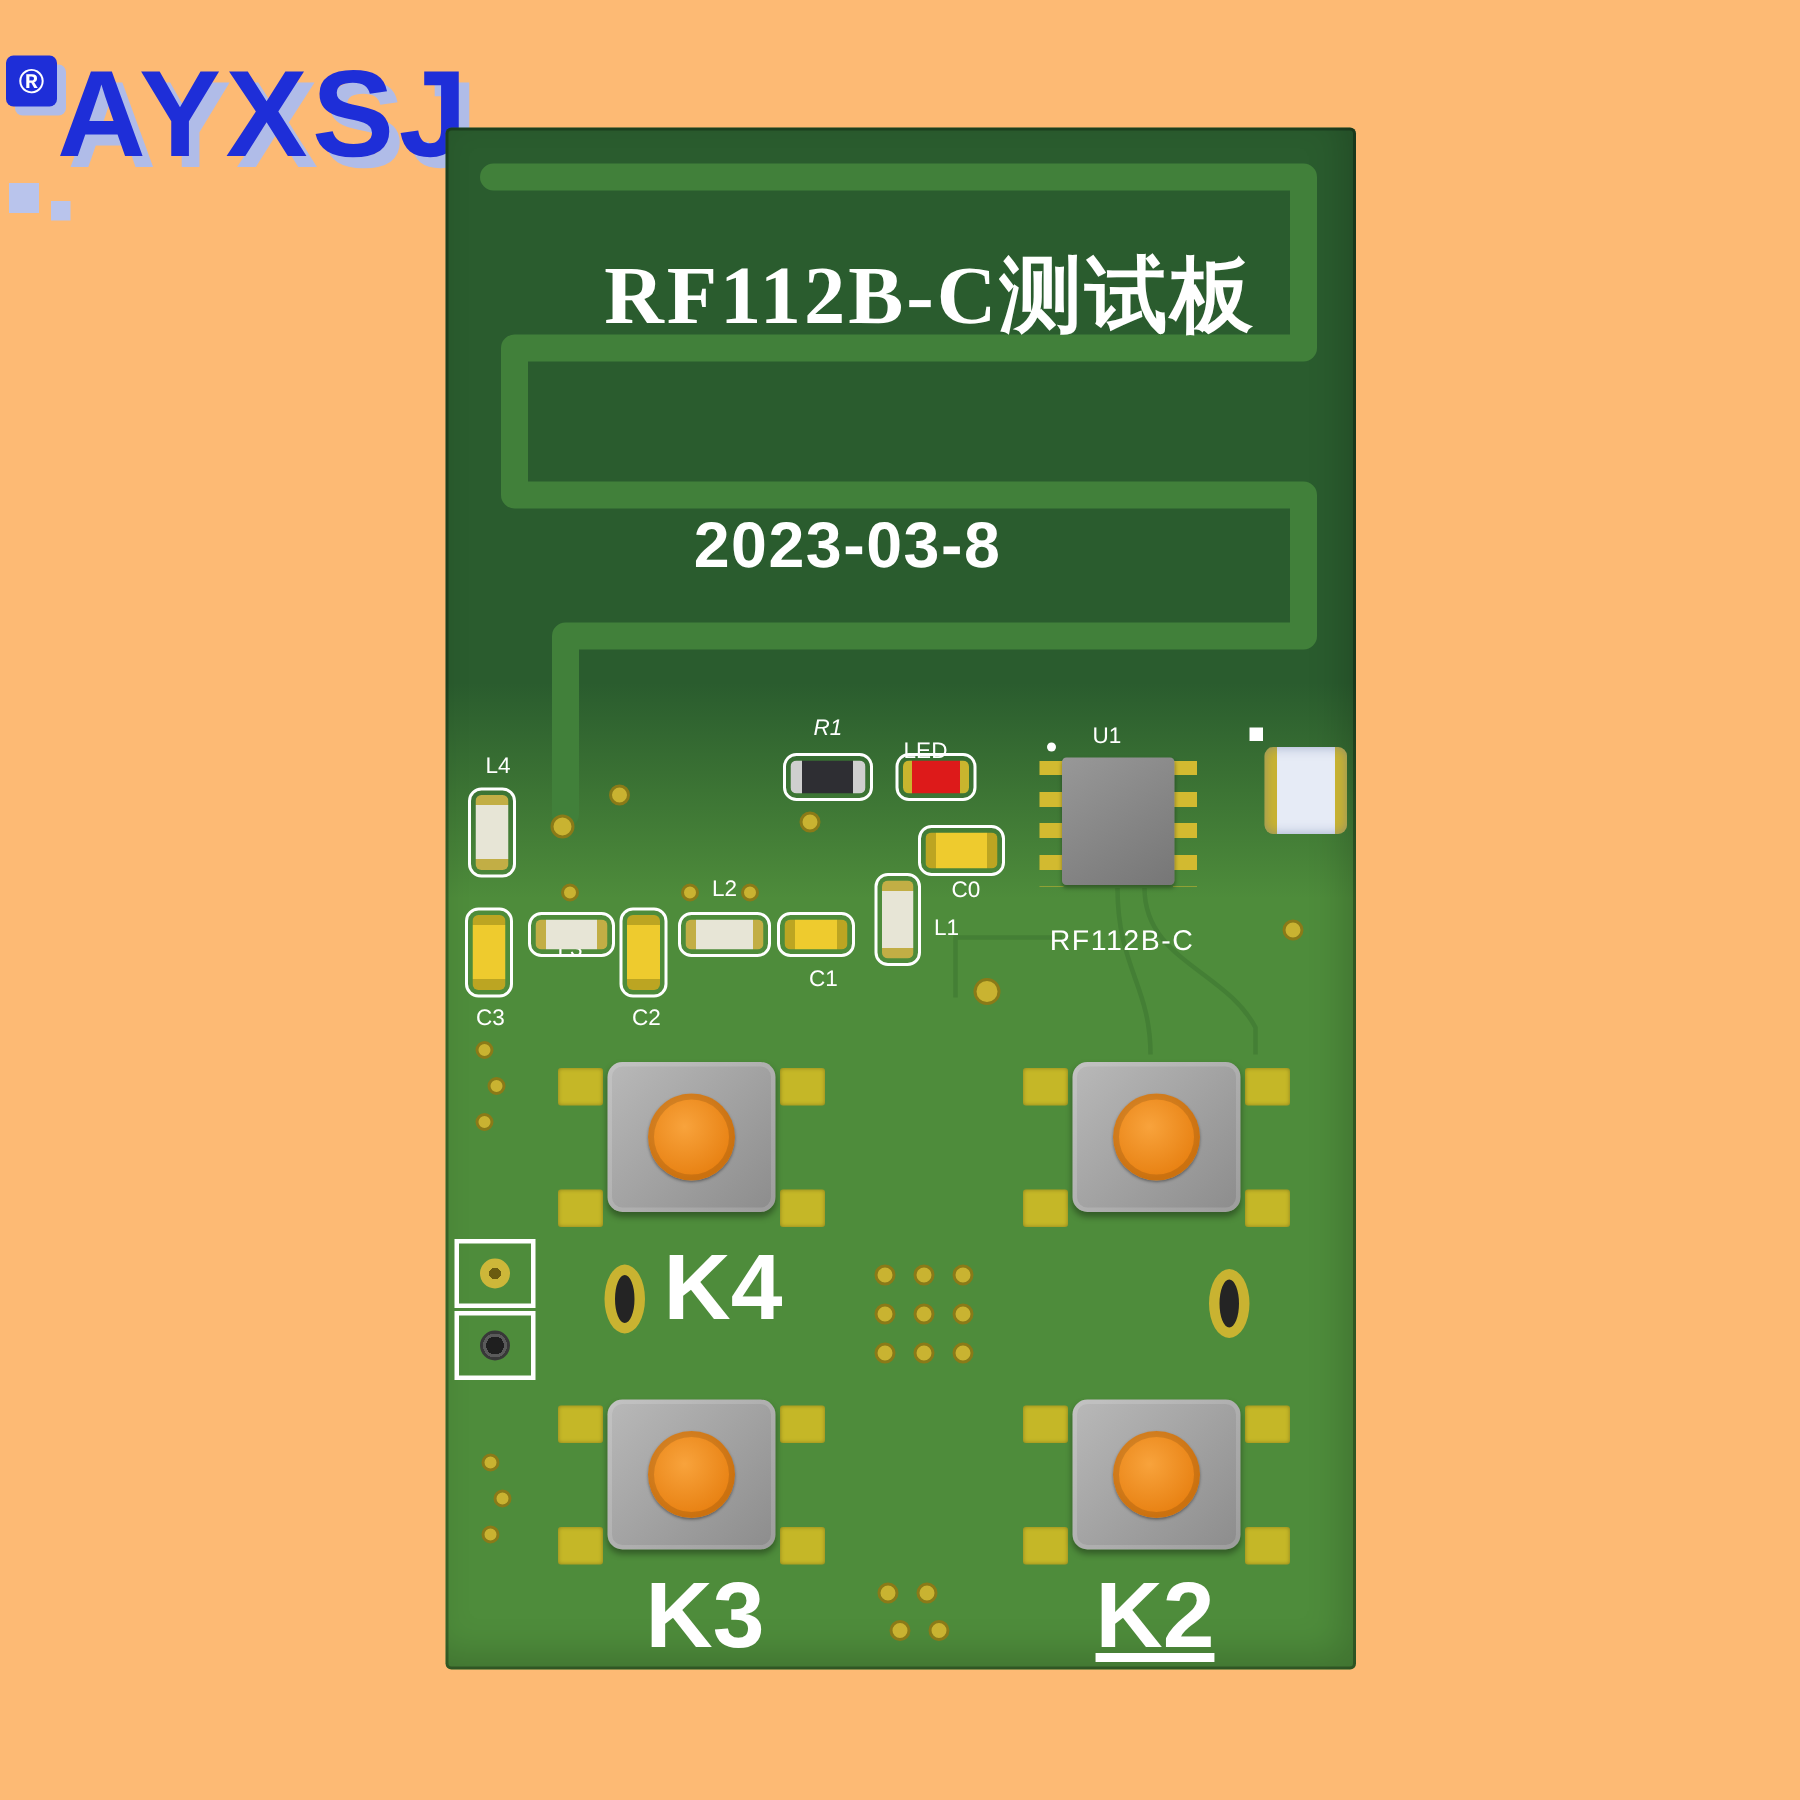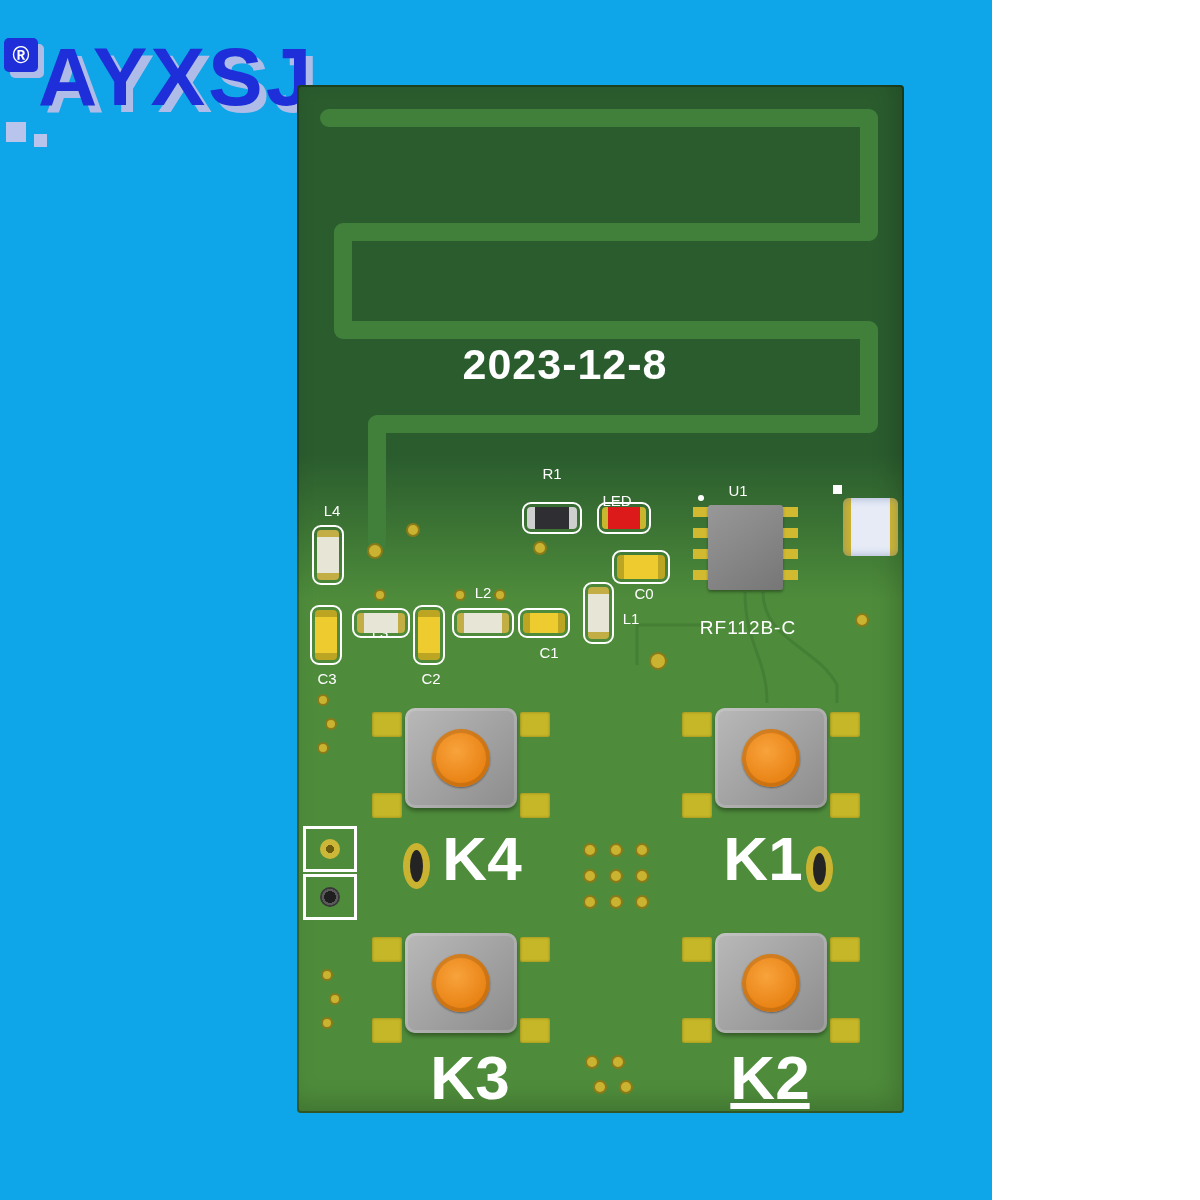--- a/index.html
+++ b/index.html
@@ -3,7 +3,7 @@
 <meta charset="utf-8">
 <style>
   html,body{margin:0;padding:0;background:#fff;}
-  .stage{position:relative;width:992px;height:1200px;background:#0ea5e9;overflow:hidden;
+  .stage{position:relative;width:1200px;height:1200px;background:#fdba74;overflow:hidden;
          font-family:"Liberation Sans",sans-serif;}
 
   

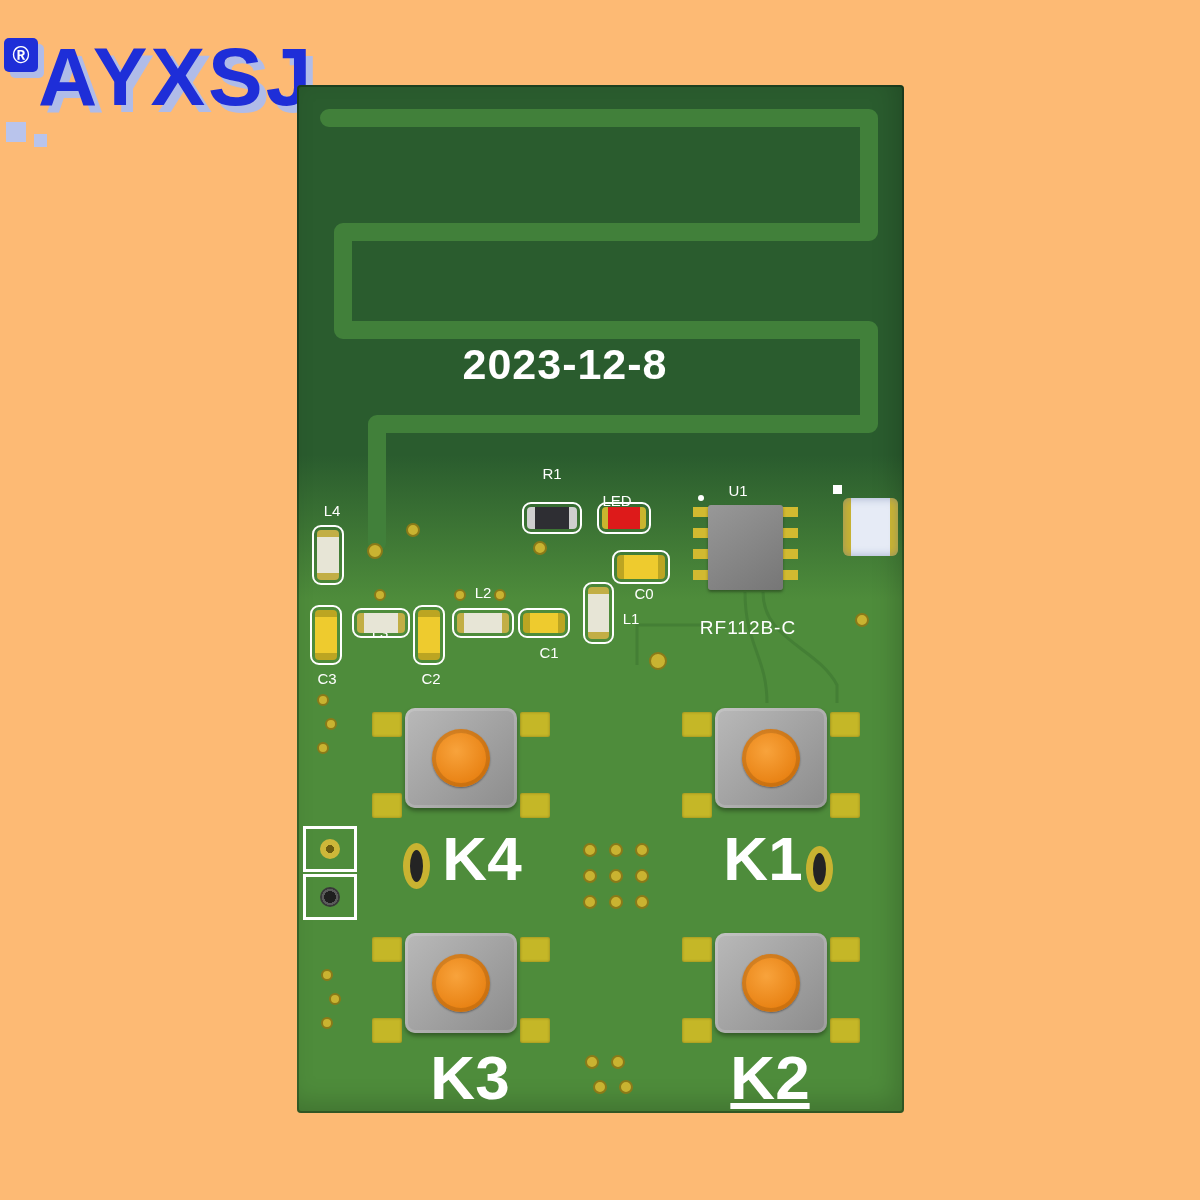--- a/index.html
+++ b/index.html
@@ -121,6 +121,7 @@
       </g>
     </svg>
 
+    <div class="silk title">RF112B-C测试板</div>
     <div class="silk date">2023-12-8</div>
 
     <div class="ref" style="left:225px;top:380px;">R1</div>

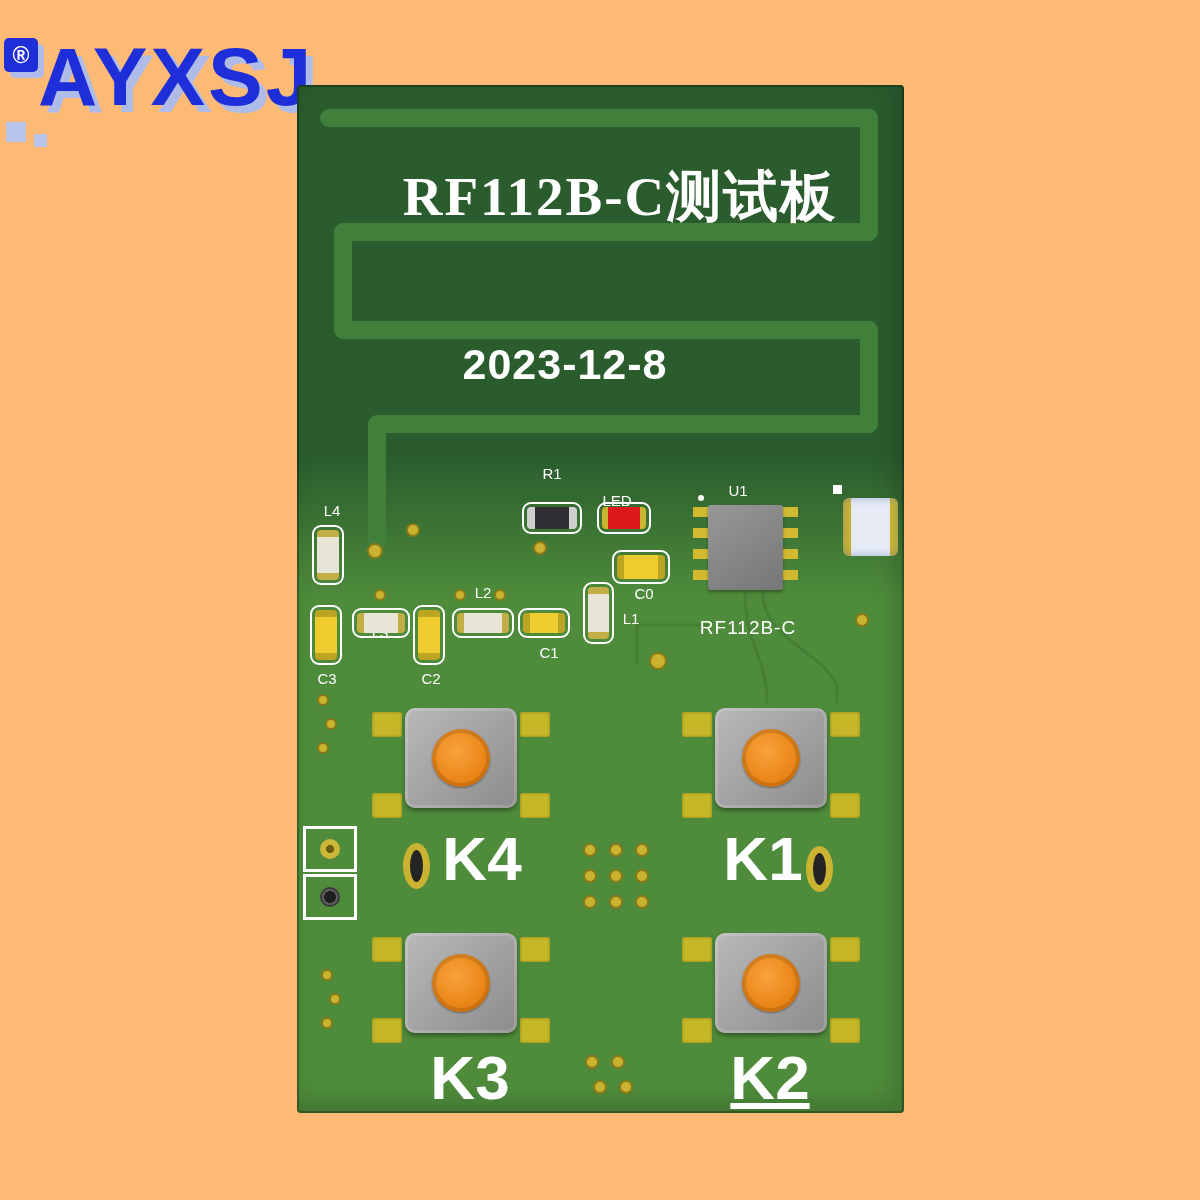--- a/index.html
+++ b/index.html
@@ -122,7 +122,7 @@
     </svg>
 
     <div class="silk title">RF112B-C测试板</div>
-    <div class="silk date">2023-12-8</div>
+    <div class="silk date">2023-03-8</div>
 
     <div class="ref" style="left:225px;top:380px;">R1</div>
     <div class="ref" style="left:290px;top:391px;margin-top:16px;">LED</div>

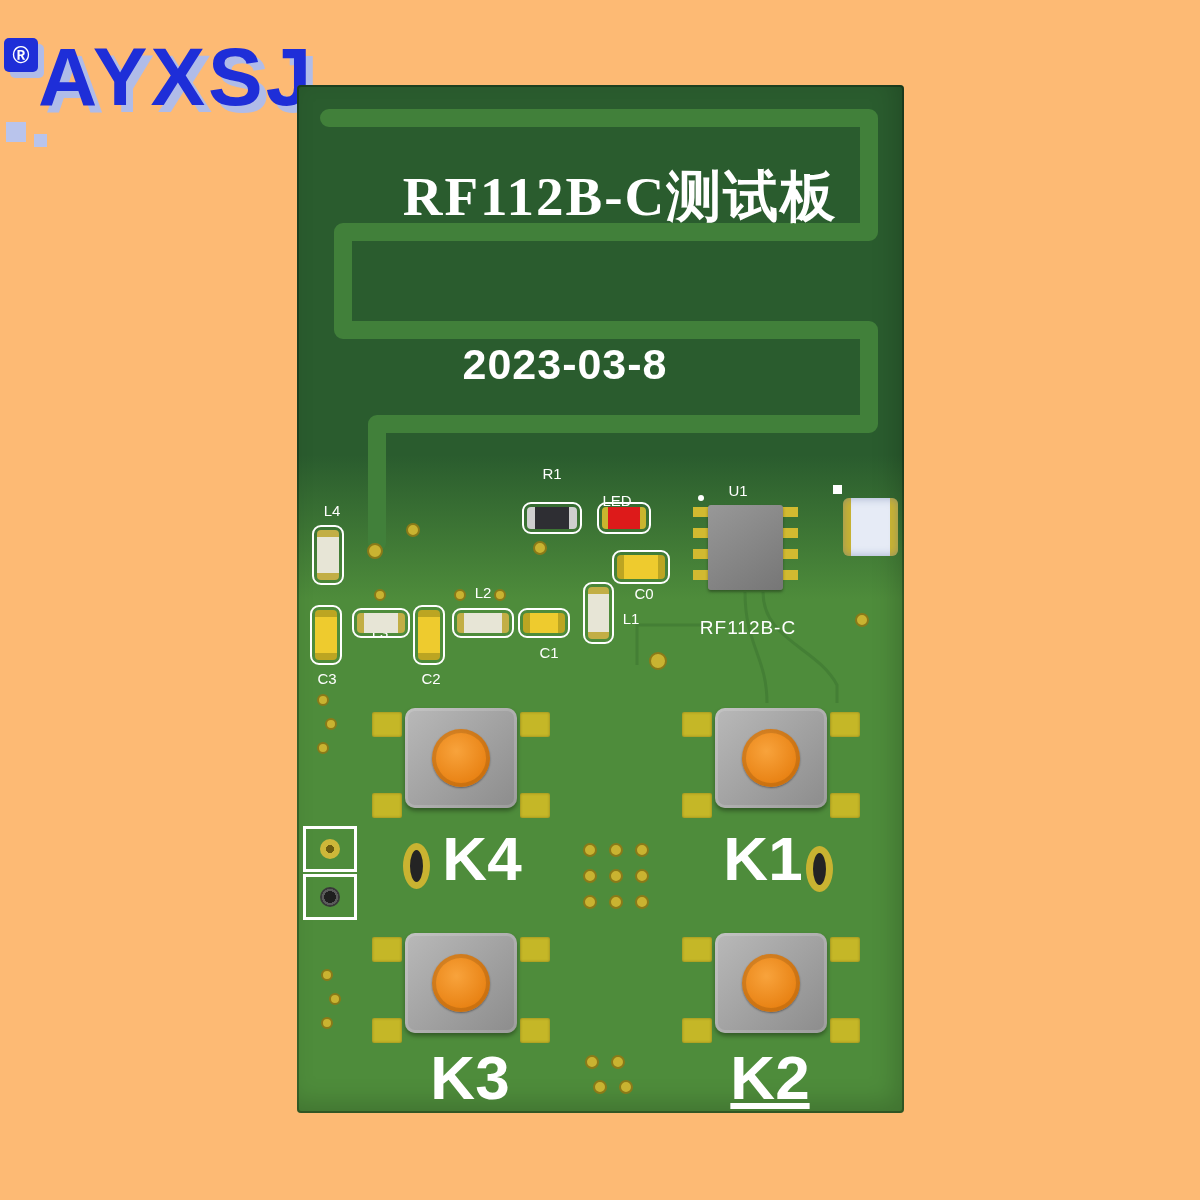--- a/index.html
+++ b/index.html
@@ -124,7 +124,7 @@
     <div class="silk title">RF112B-C测试板</div>
     <div class="silk date">2023-03-8</div>
 
-    <div class="ref" style="left:225px;top:380px;">R1</div>
+    <div class="ref" style="left:225px;top:392px;font-style:italic;">R1</div>
     <div class="ref" style="left:290px;top:391px;margin-top:16px;">LED</div>
     <div class="ref" style="left:411px;top:397px;">U1</div>
     <div class="ref" style="left:317px;top:500px;">C0</div>

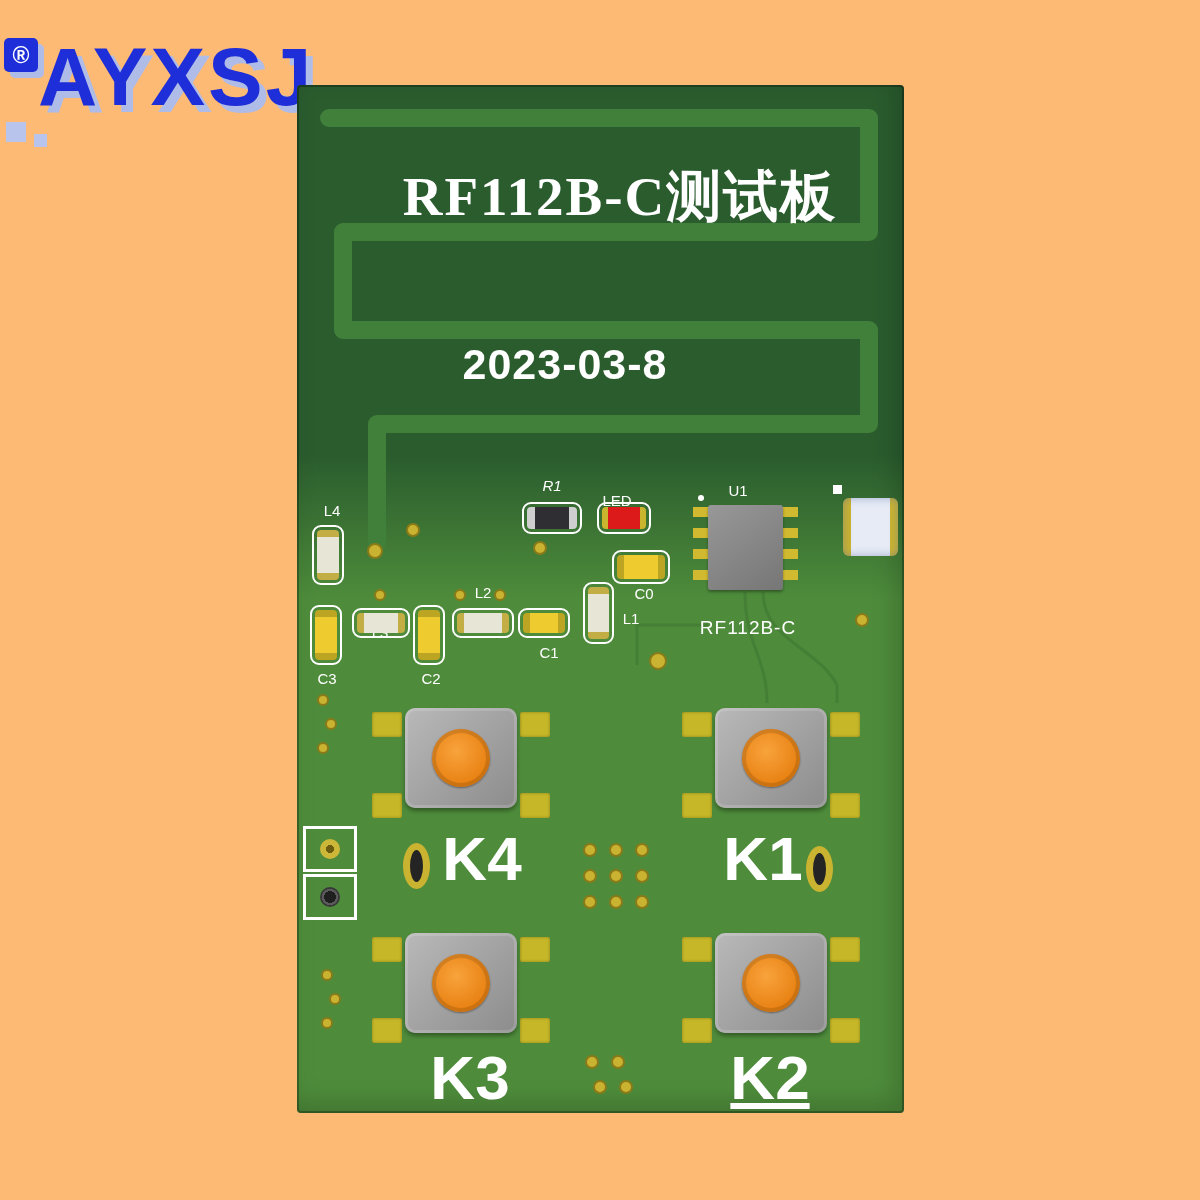--- a/index.html
+++ b/index.html
@@ -186,7 +186,6 @@
     </div>
 
     <div class="klabel" style="left:115px;top:738px;">K4</div>
-    <div class="klabel" style="left:396px;top:738px;">K1</div>
     <div class="klabel" style="left:103px;top:957px;">K3</div>
     <div class="klabel" style="left:403px;top:957px;text-decoration:underline;">K2</div>
 

